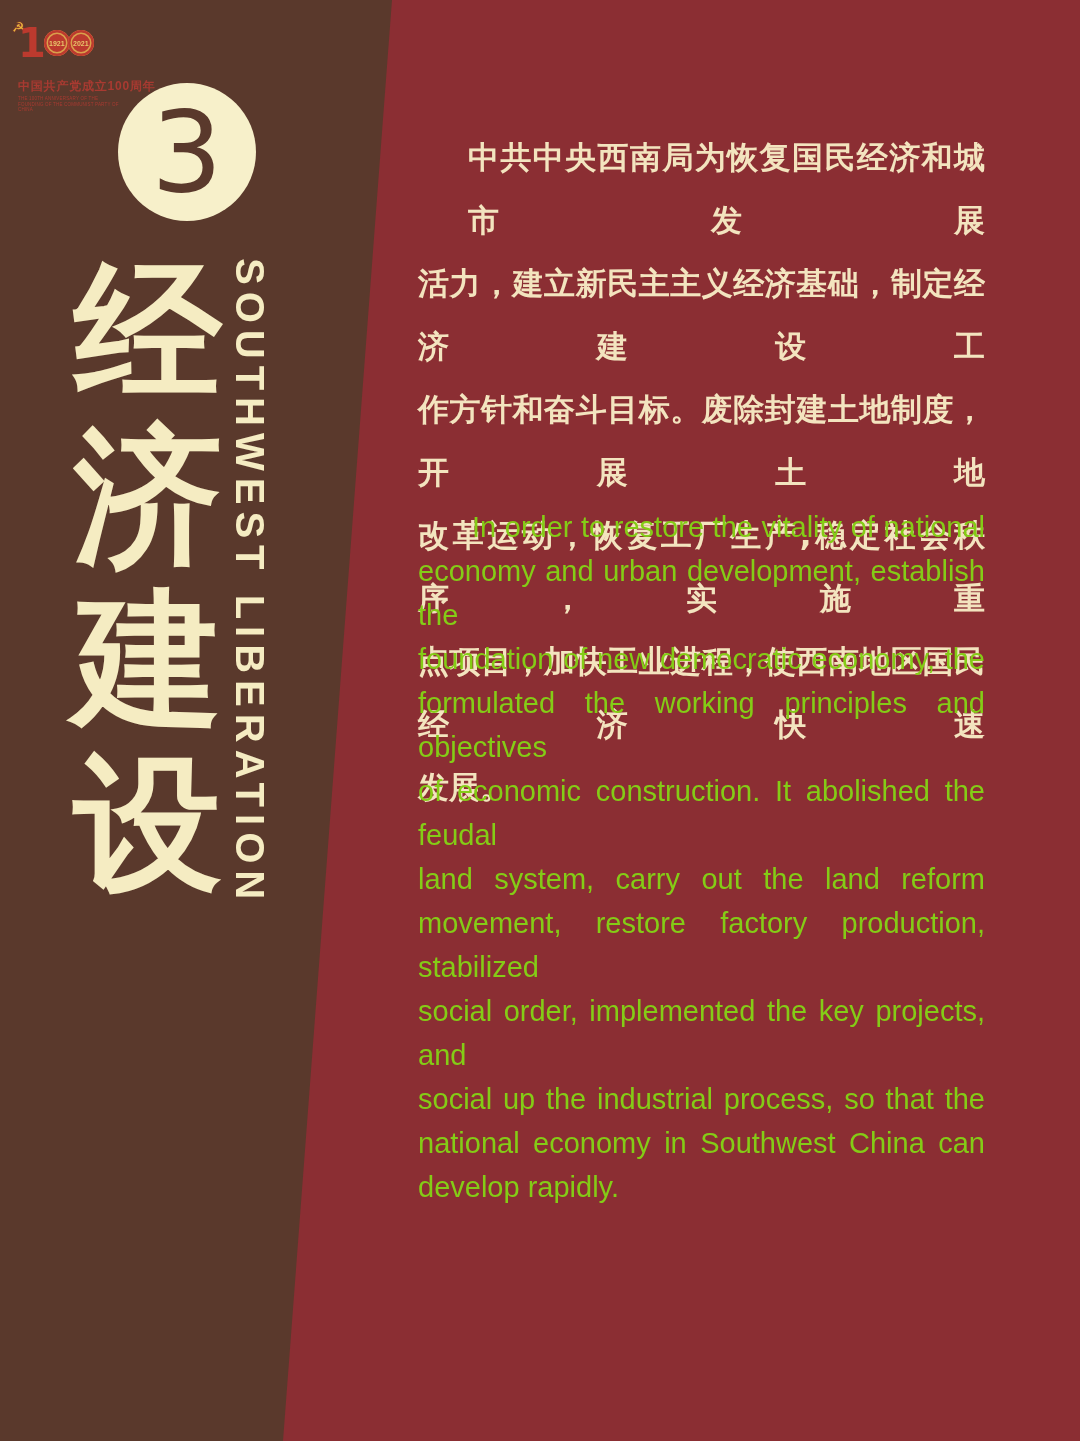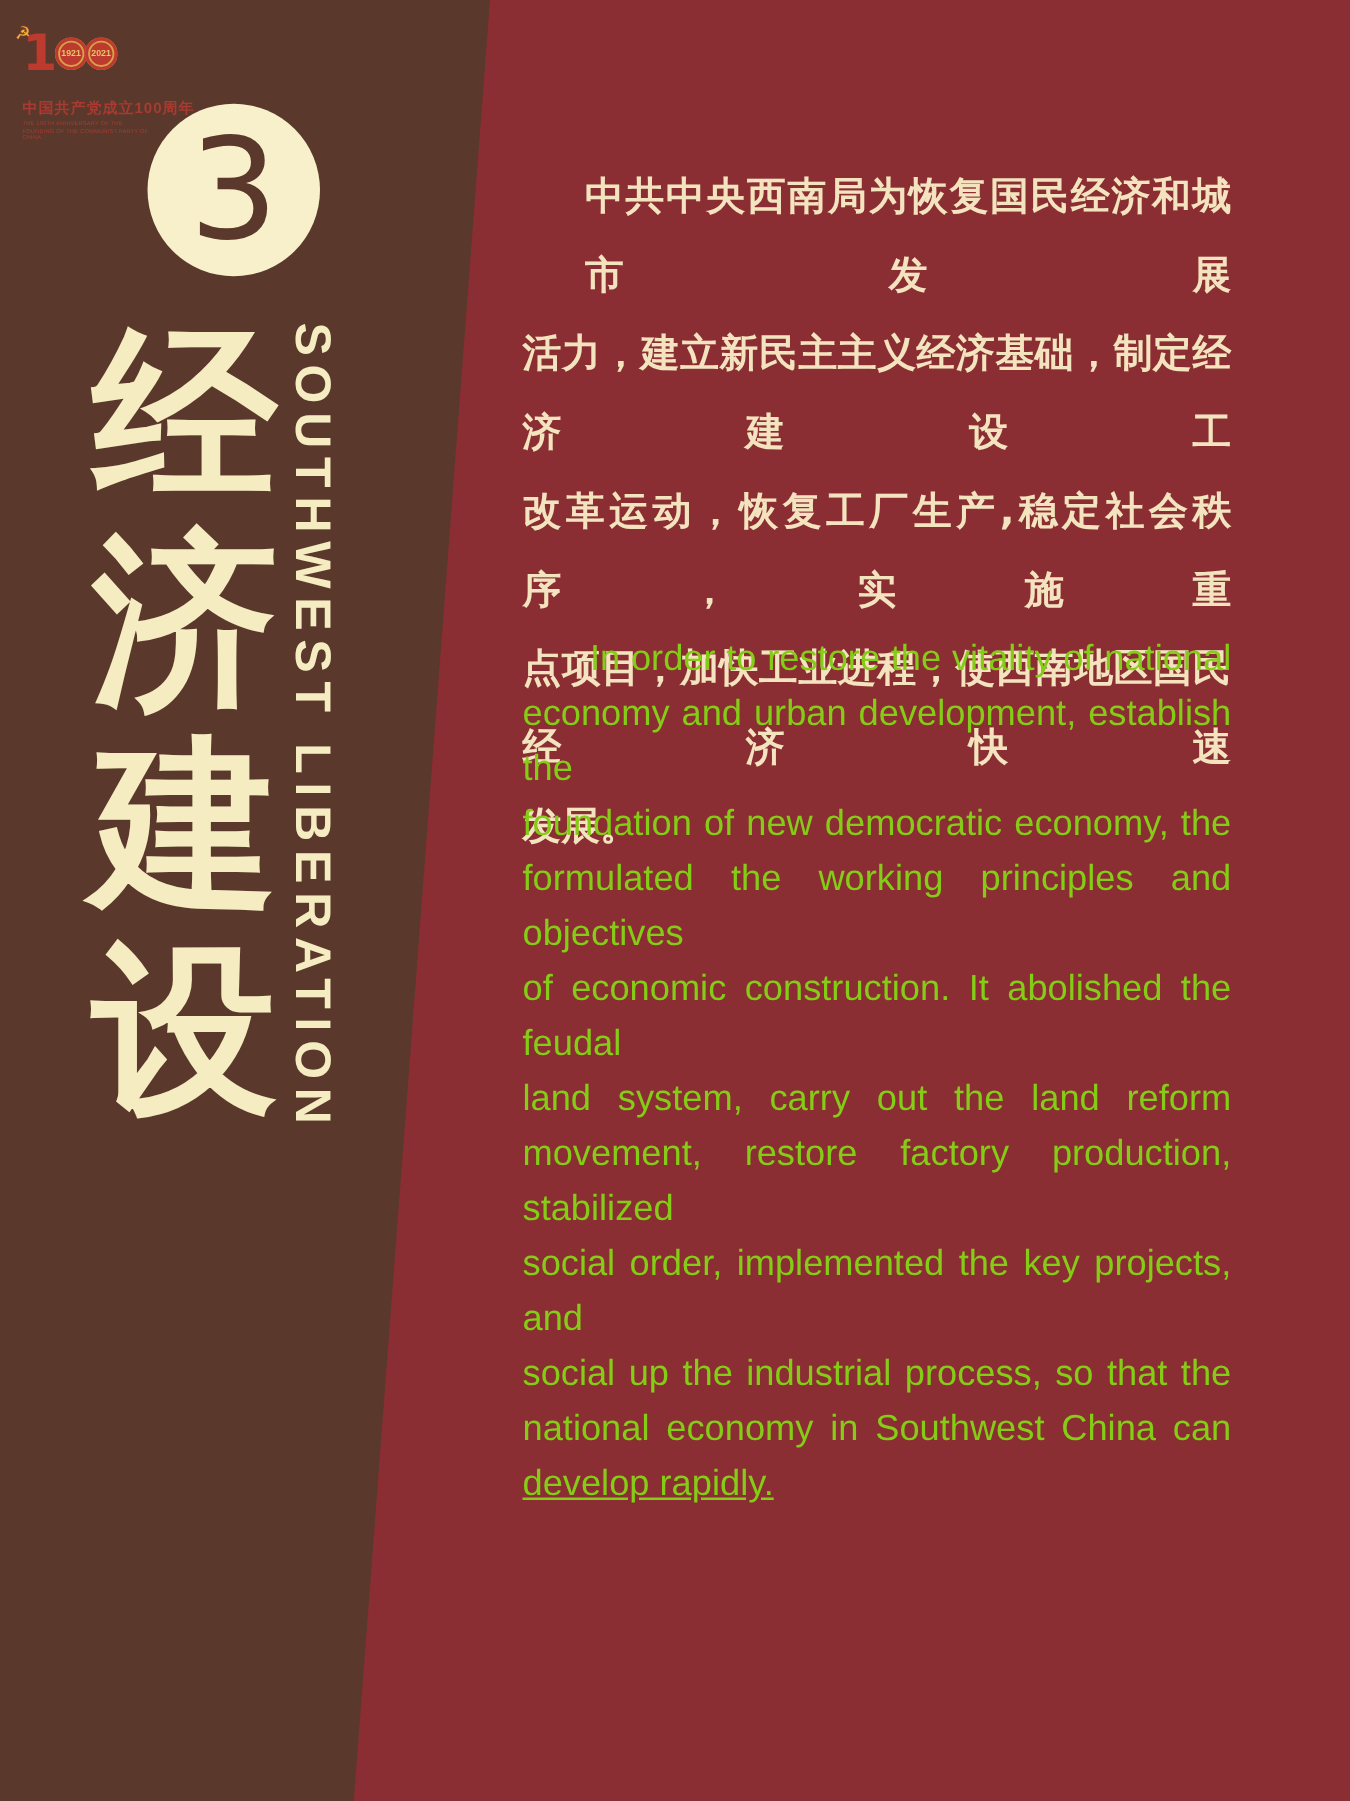--- a/index.html
+++ b/index.html
@@ -139,6 +139,7 @@
     <div class="cn-para">
       <div class="line first">中共中央西南局为恢复国民经济和城市发展</div>
       <div class="line">活力，建立新民主主义经济基础，制定经济建设工</div>
+      <div class="line">作方针和奋斗目标。废除封建土地制度，开展土地</div>
       <div class="line">改革运动，恢复工厂生产,稳定社会秩序，实施重</div>
       <div class="line">点项目，加快工业进程，使西南地区国民经济快速</div>
       <div class="line last">发展。</div>

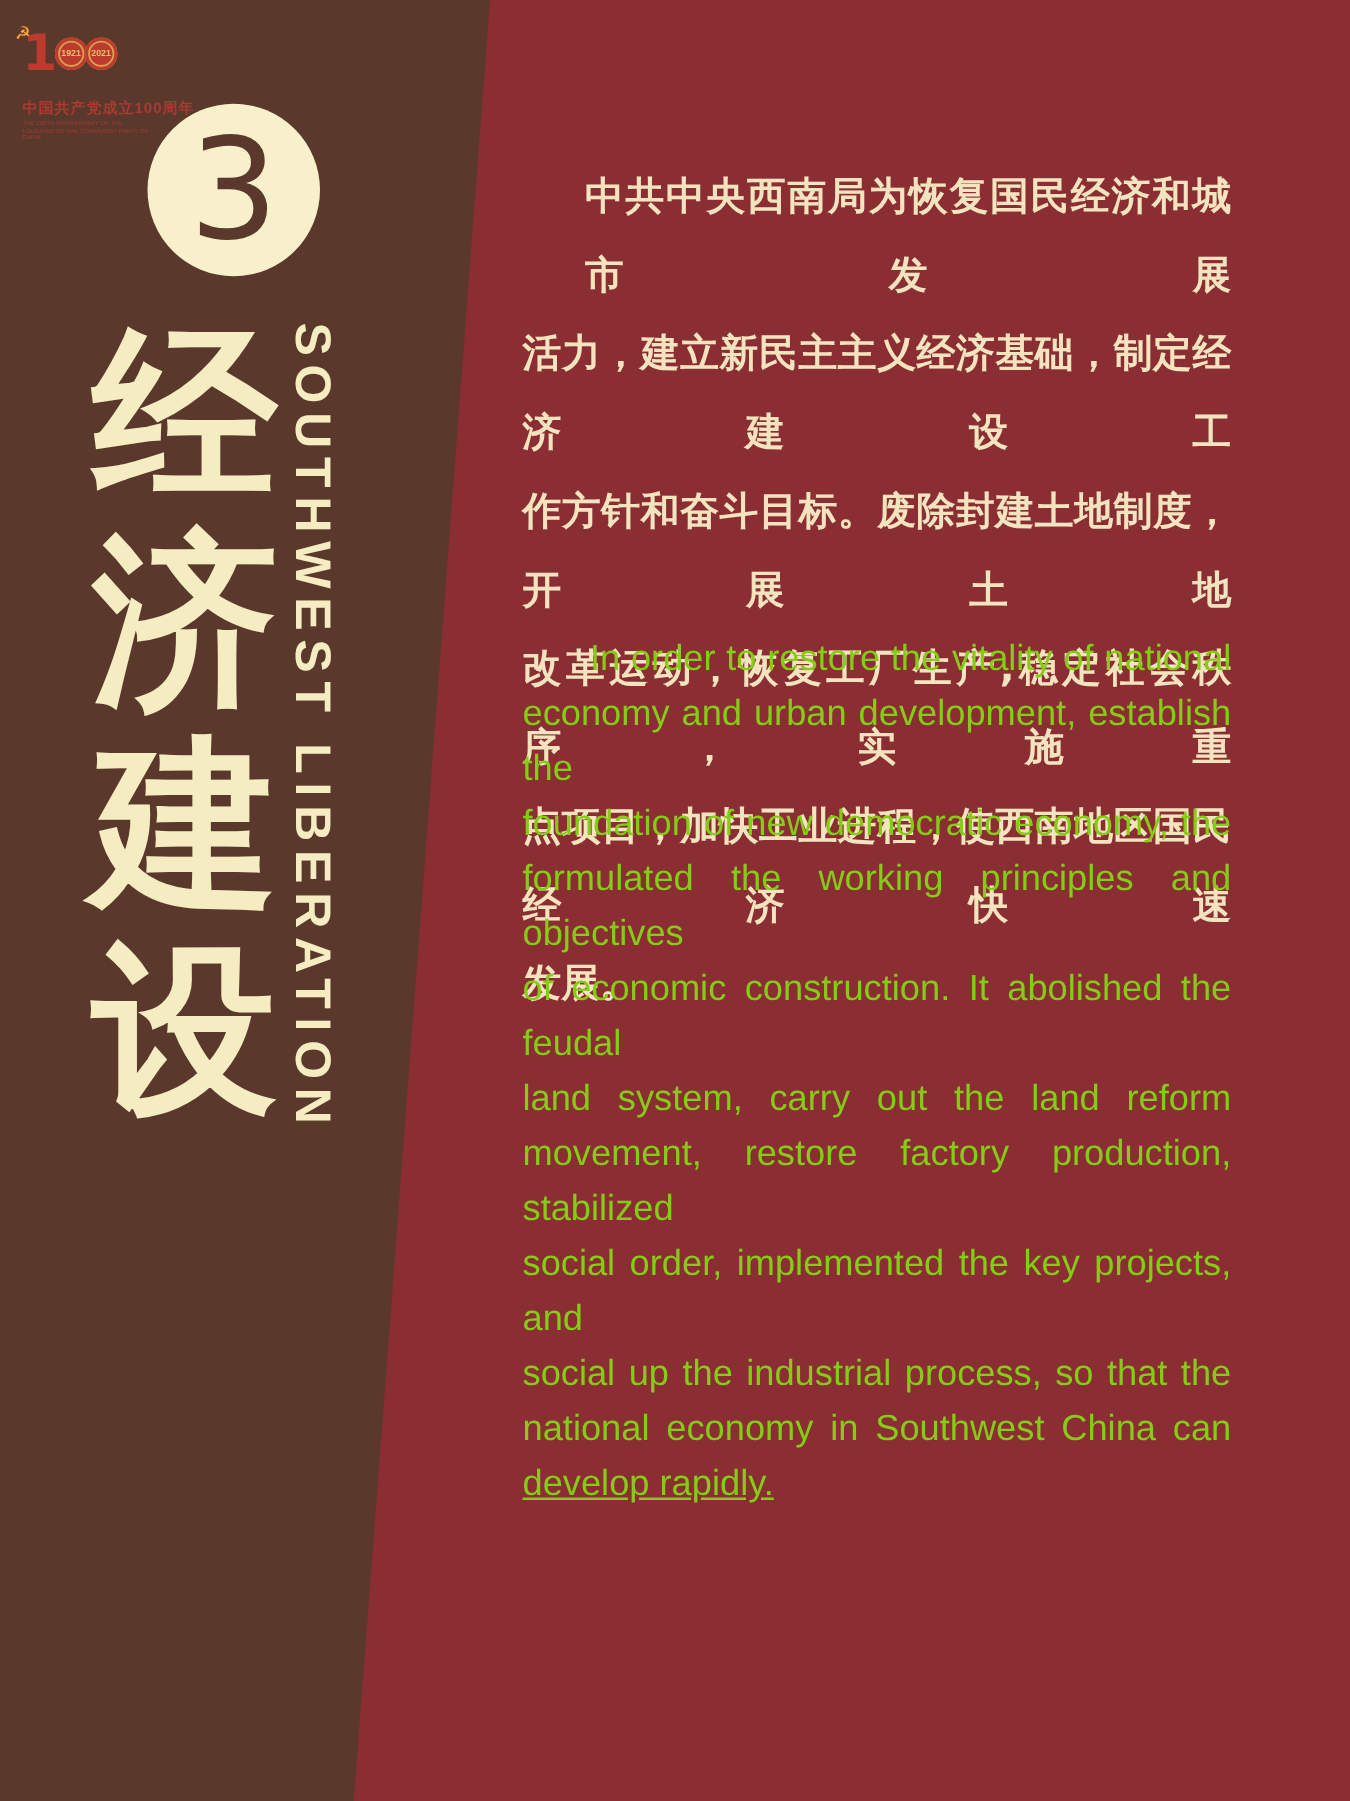--- a/index.html
+++ b/index.html
@@ -94,7 +94,7 @@
     text-align:justify;text-align-last:justify;
   }
   .en-para .line.first{padding-left:54px;}
-  .en-para .line.last{text-align-last:left;text-decoration:underline;}
+  .en-para .line.last{text-align-last:left;}
 </style>
 </head>
 <body>

